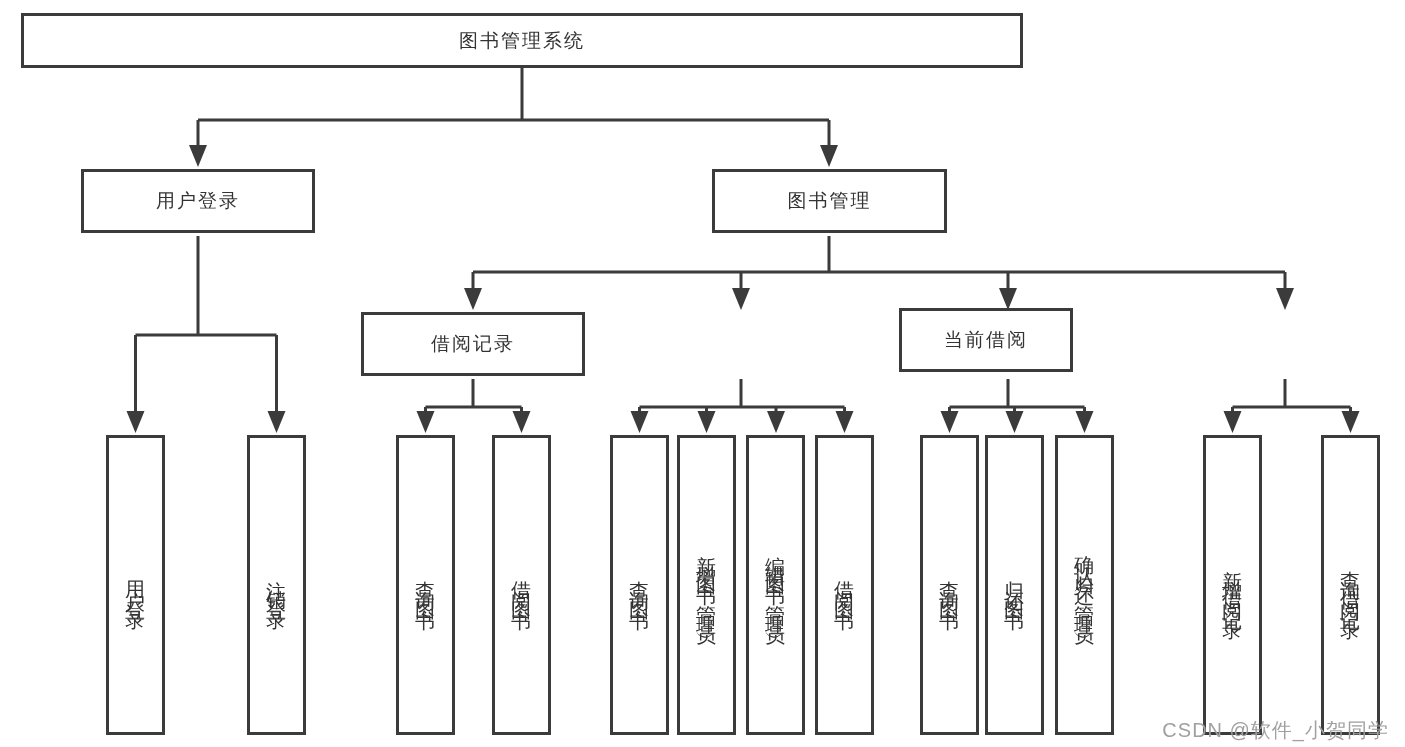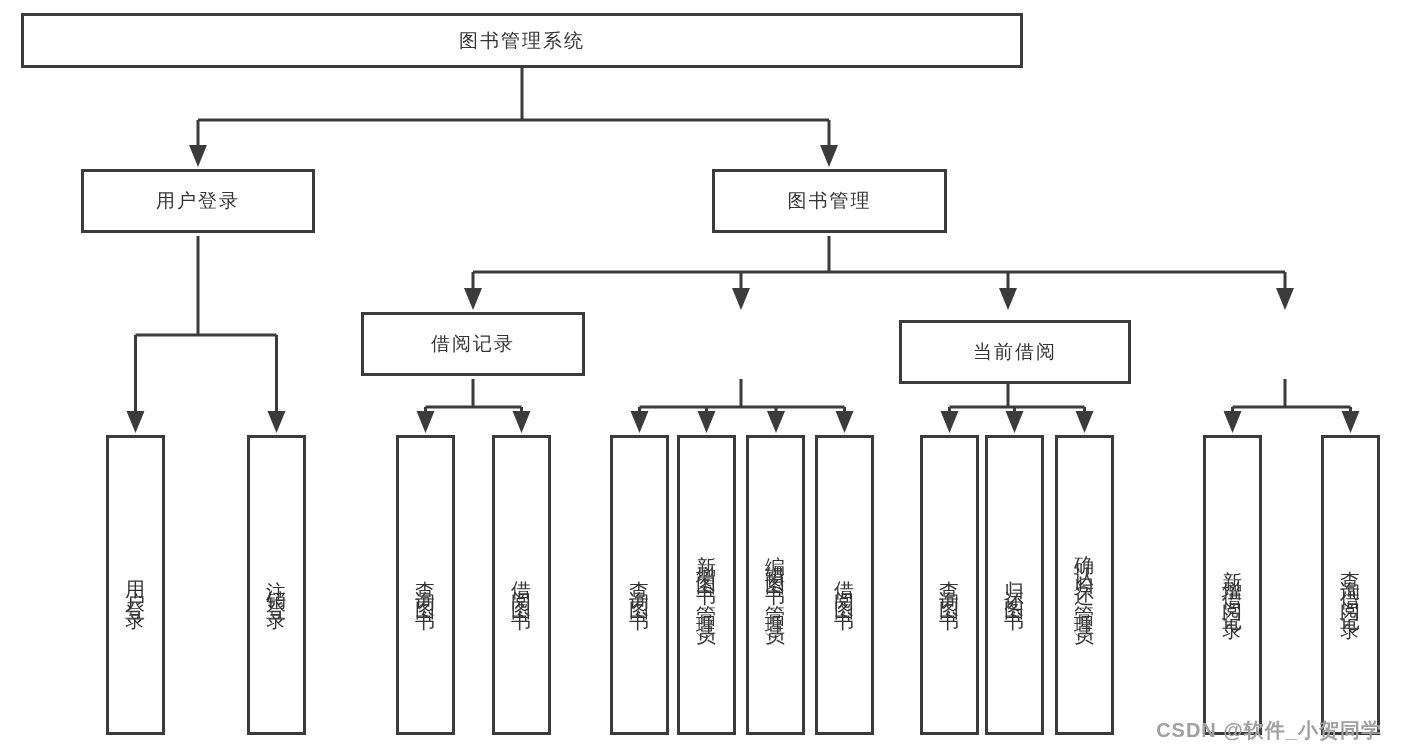--- a/index.html
+++ b/index.html
@@ -38,7 +38,7 @@
   .lvl2b { left: 712px; top: 169px; width: 235px;  height: 64px; }
   .lvl3a { left: 361px; top: 312px; width: 224px;  height: 64px; }
   .lvl3b { left: 632px; top: 312px; width: 218px;  height: 64px; }
-  .lvl3c { left: 899px; top: 320px; width: 232px;  height: 64px; text-align: center; }
+  .lvl3c { left: 899px; top: 308px; width: 174px;  height: 64px; text-align: center; }
   .lvl3d { left: 1173px;top: 312px; width: 224px;  height: 64px; }
   .leaf {
     position: absolute;

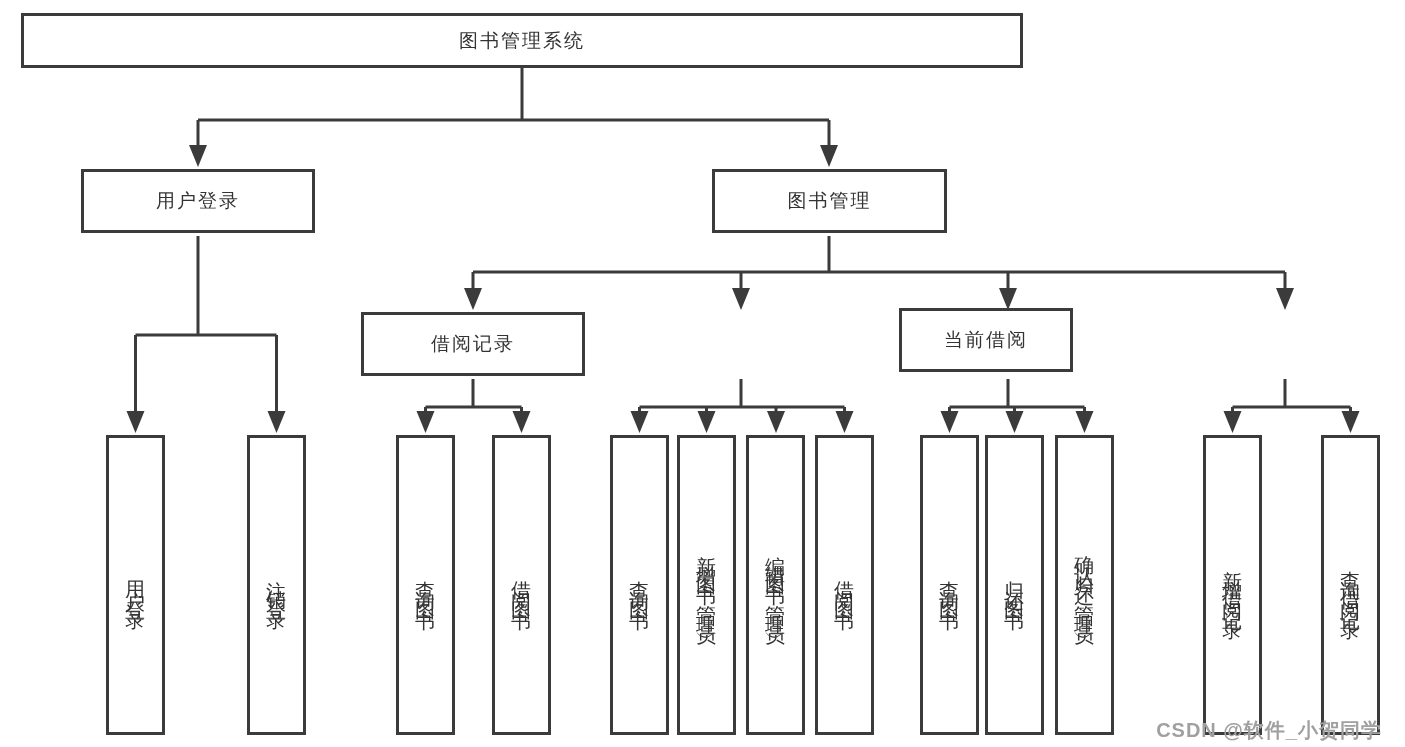--- a/index.html
+++ b/index.html
@@ -63,13 +63,12 @@
   }
   .watermark {
     position: absolute;
-    right: 23px;
+    right: 16px;
     bottom: 3px;
     font-size: 20px;
     color: #a0a0a0;
     letter-spacing: 1px;
     user-select: none;
-    font-weight: bold;
   }
 </style>
 </head>

